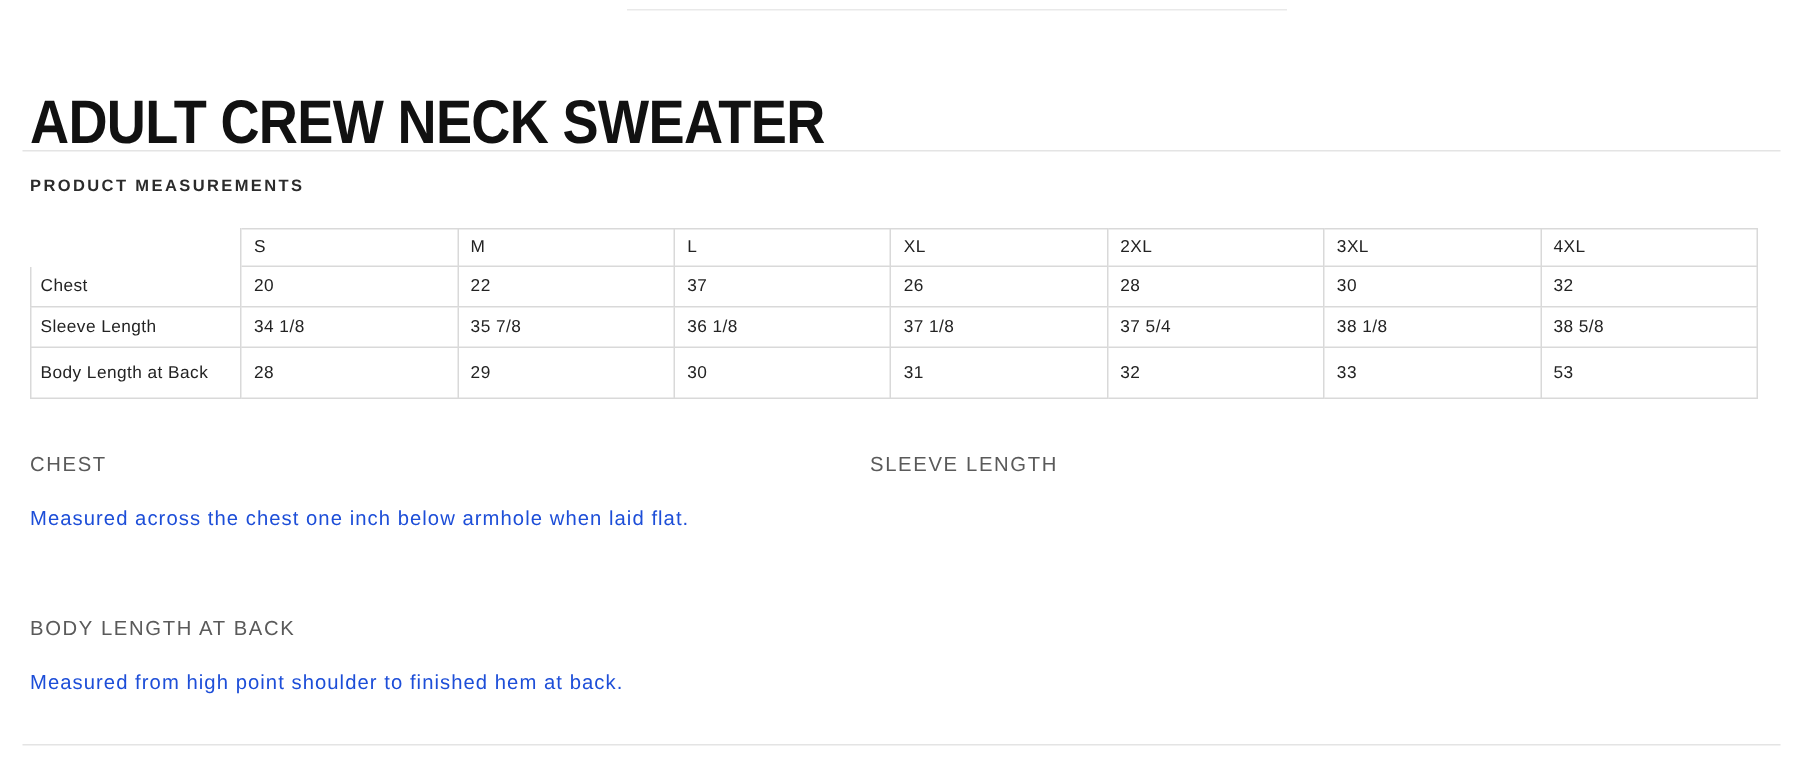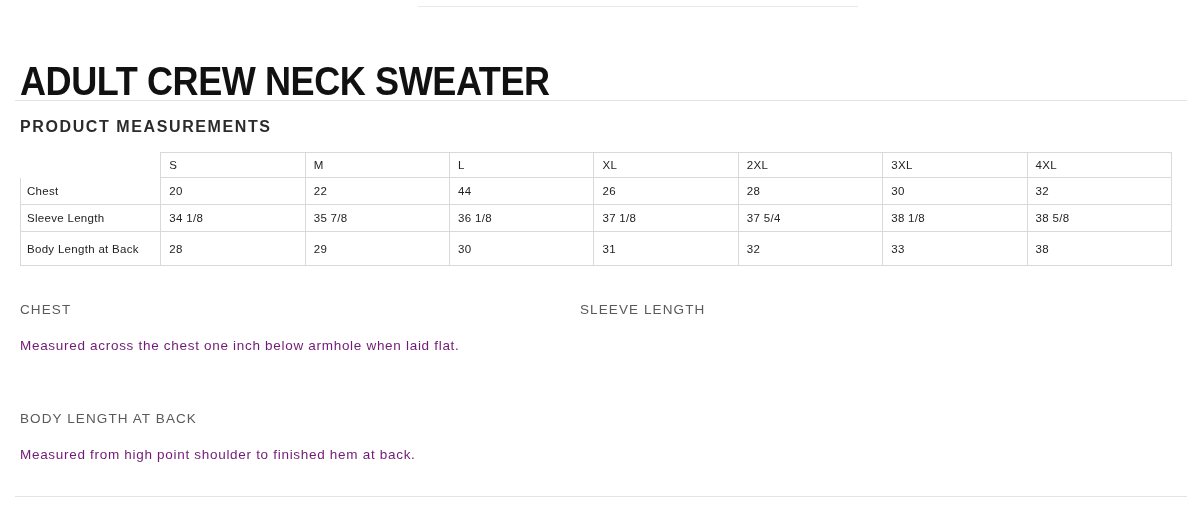--- a/index.html
+++ b/index.html
@@ -63,7 +63,7 @@
     position: absolute;
     top: 118px;
     left: 20px;
-    font-size: 16px;
+    font-size: 11px;
     font-weight: bold;
     letter-spacing: 1.6px;
     color: #2b2b2b;

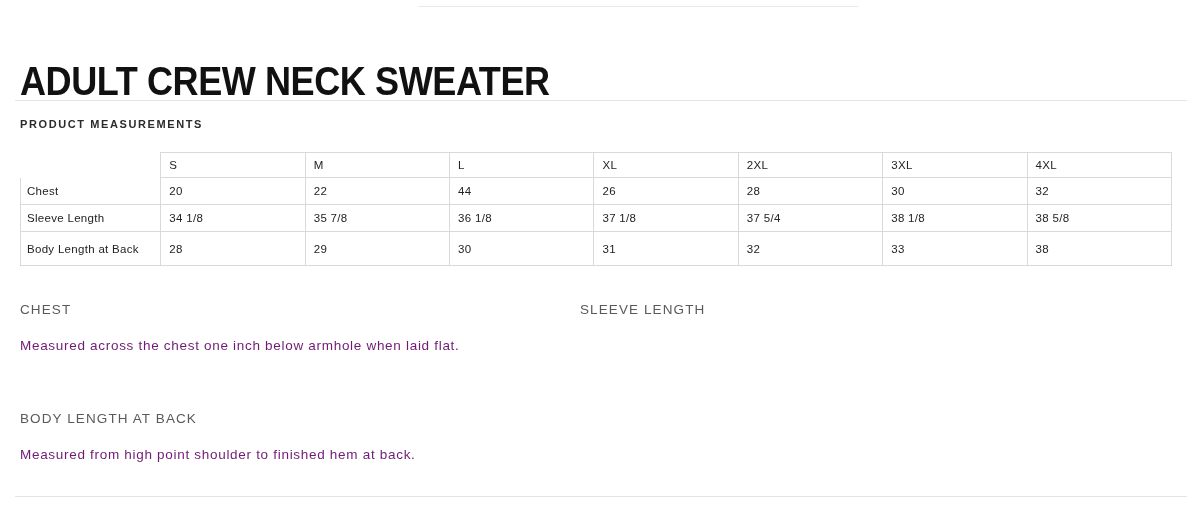--- a/index.html
+++ b/index.html
@@ -174,7 +174,7 @@
         <td class="rowhead">Chest</td>
         <td class="val">20</td>
         <td class="val">22</td>
-        <td class="val">44</td>
+        <td class="val">37</td>
         <td class="val">26</td>
         <td class="val">28</td>
         <td class="val">30</td>

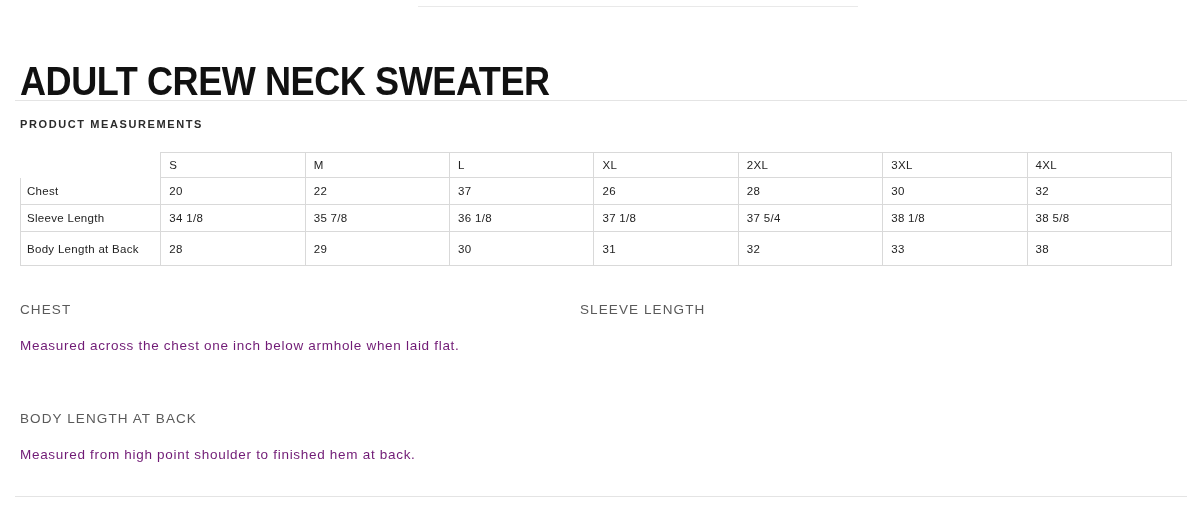--- a/index.html
+++ b/index.html
@@ -198,7 +198,7 @@
         <td class="val">31</td>
         <td class="val">32</td>
         <td class="val">33</td>
-        <td class="val">38</td>
+        <td class="val">53</td>
       </tr>
     </tbody>
   </table>

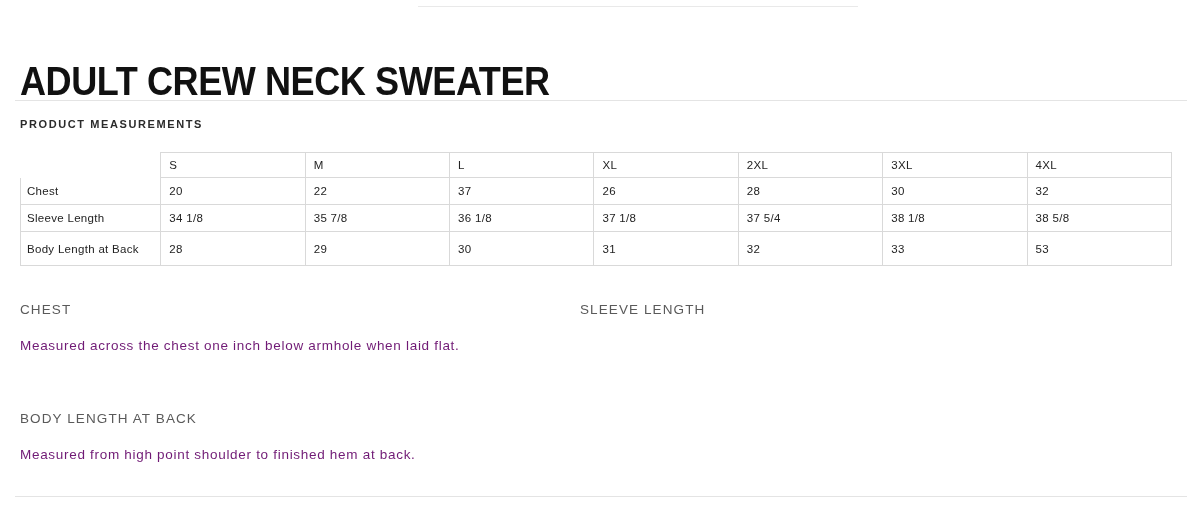--- a/index.html
+++ b/index.html
@@ -136,7 +136,7 @@
   .note .note-body {
     display: block;
     line-height: 28px;
-    color: #701a75;
+    color: #1d4ed8;
   }
 
   .note-chest { top: 0px; left: 5px; width: 540px; }

